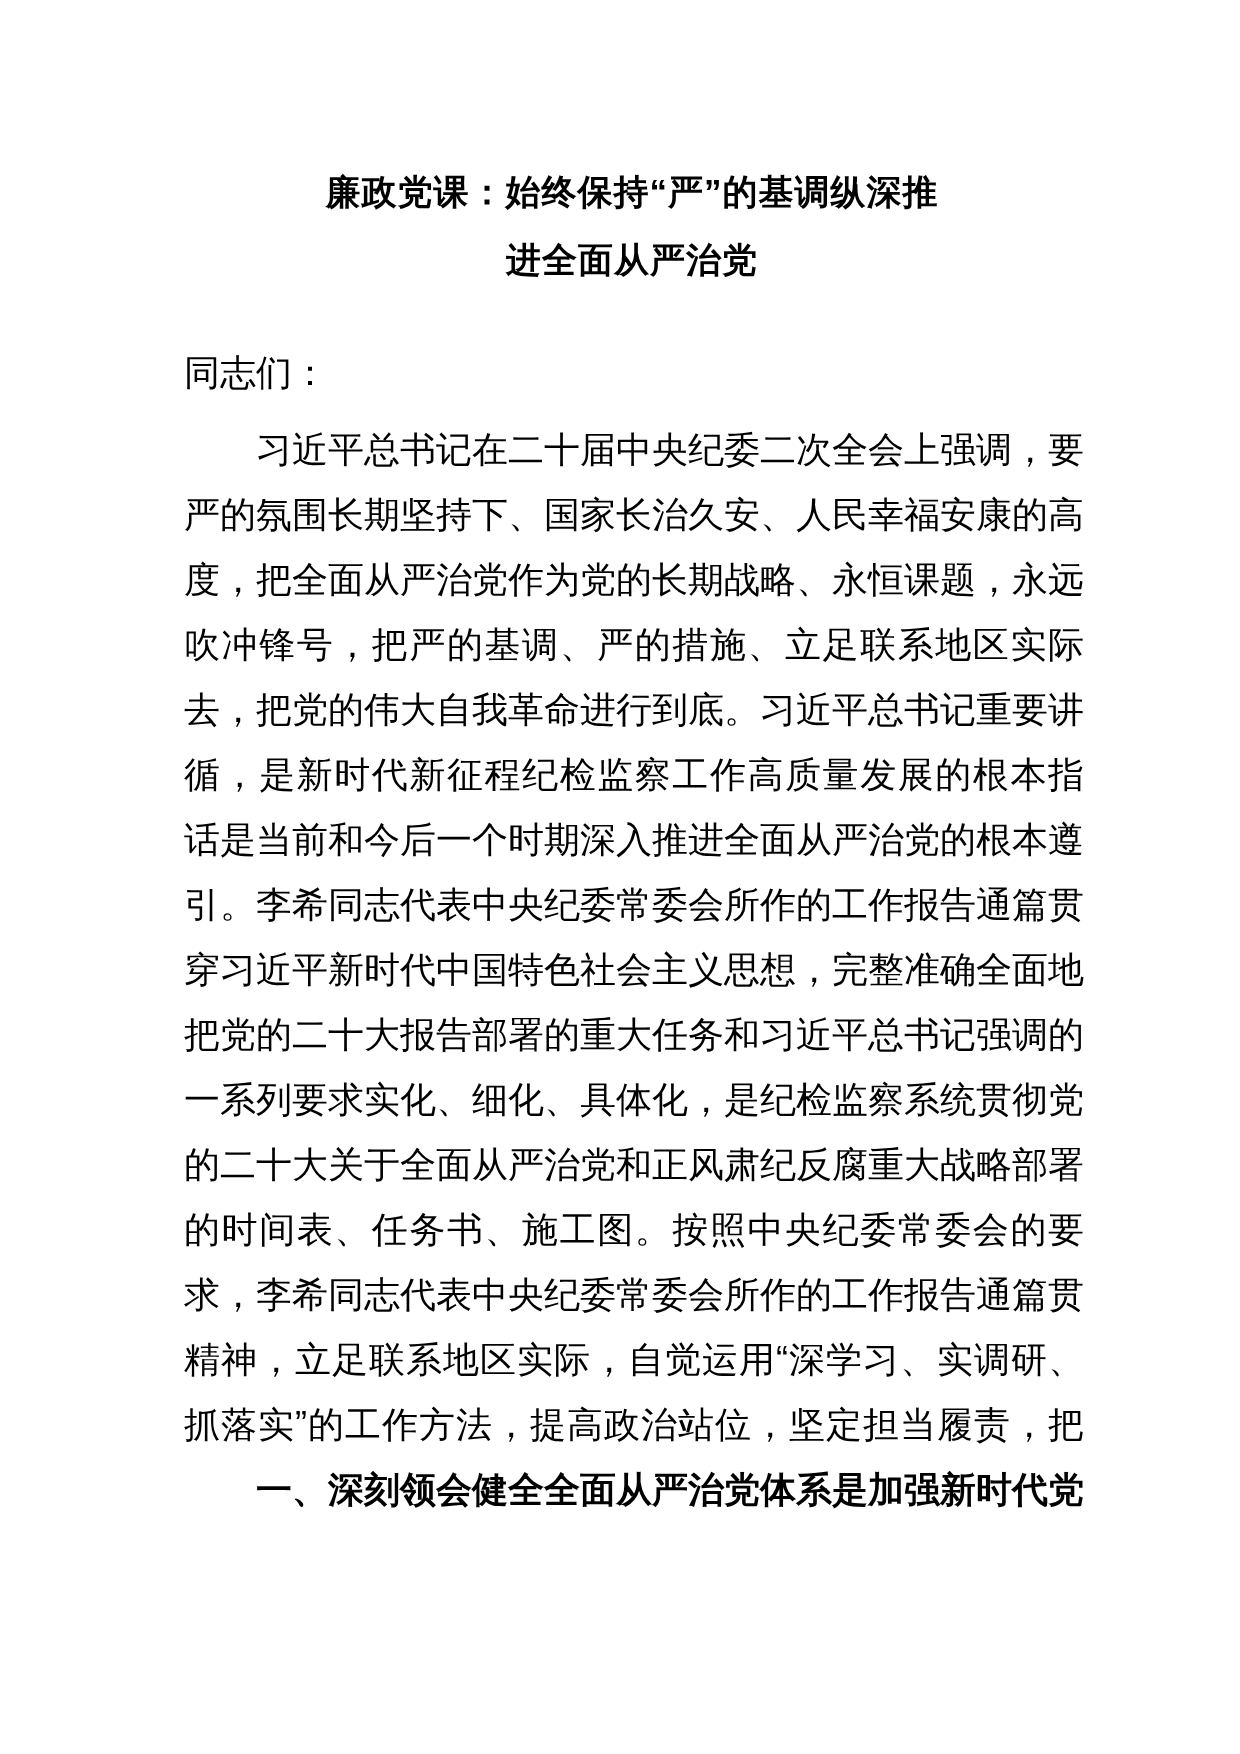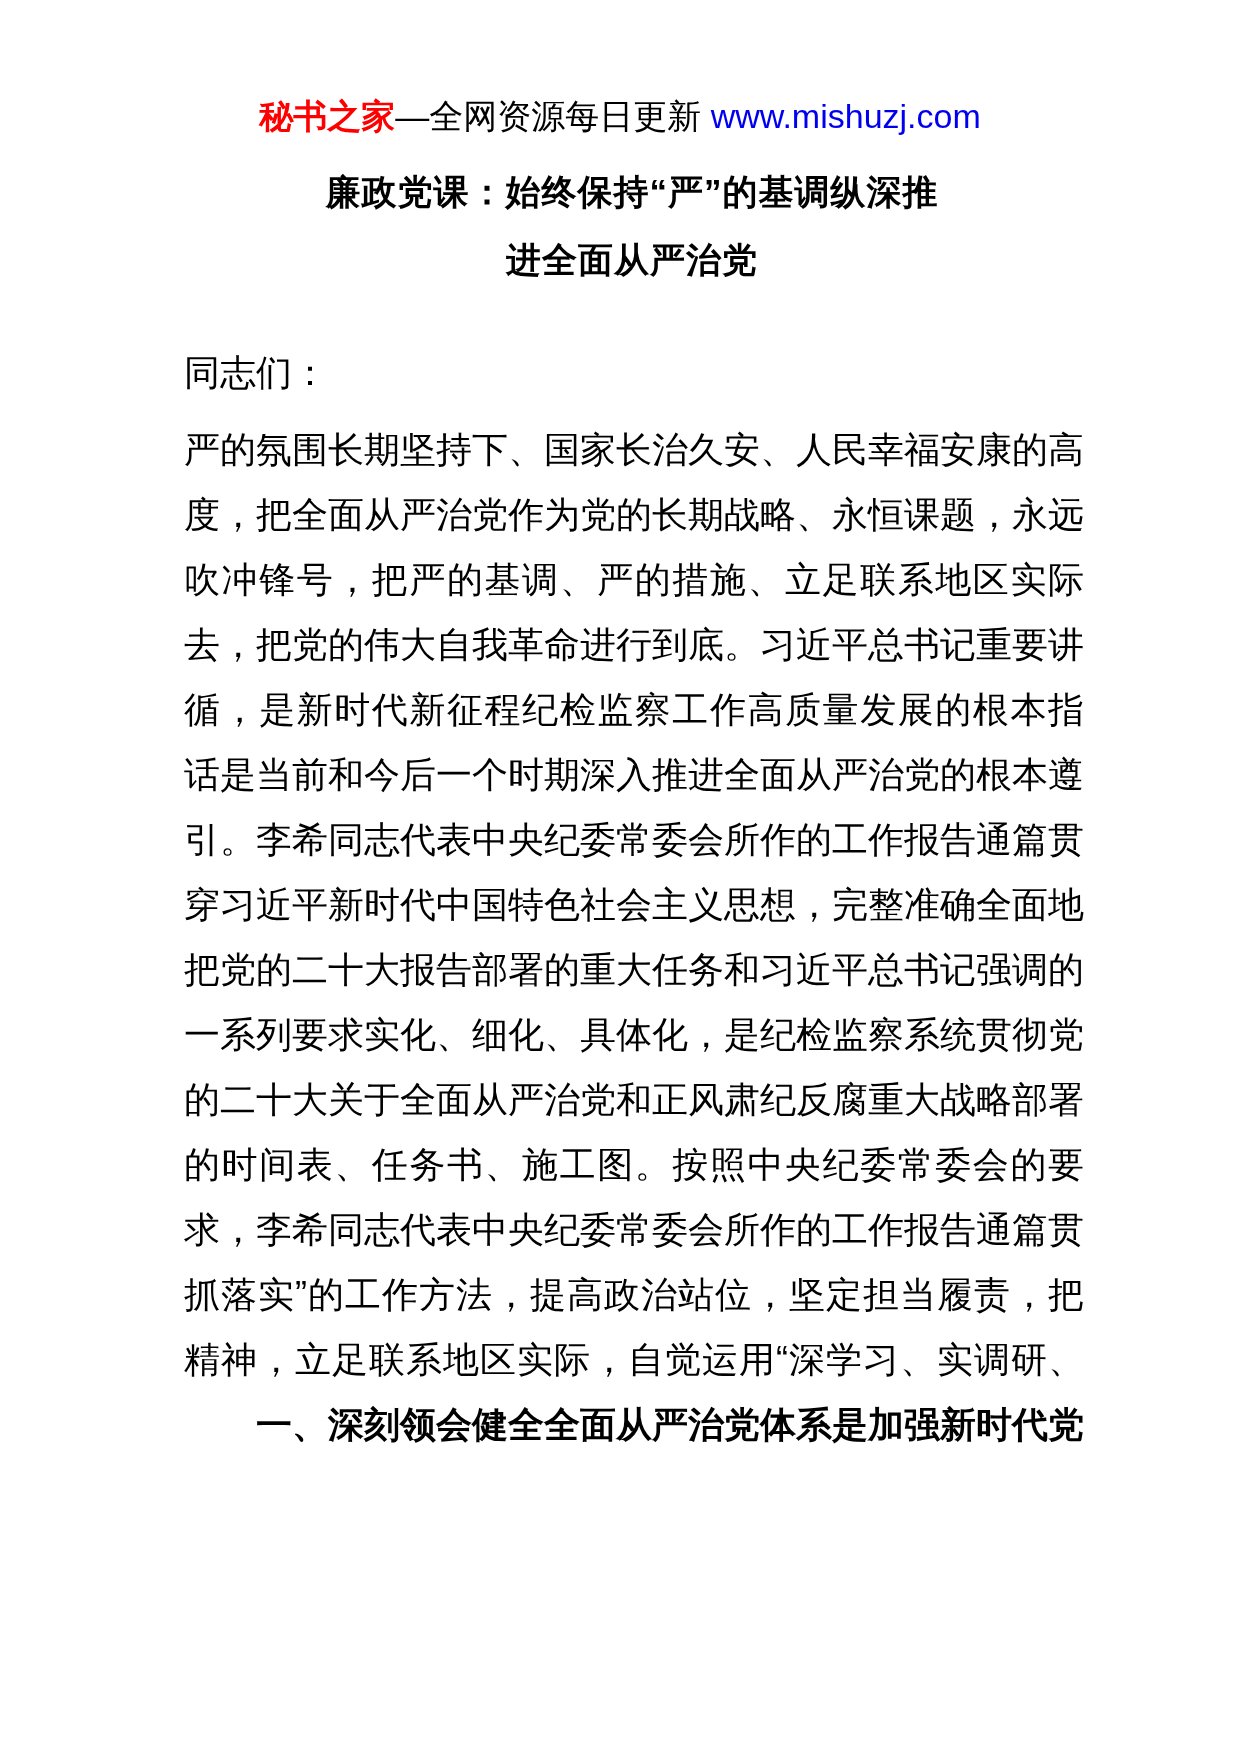--- a/index.html
+++ b/index.html
@@ -90,9 +90,6 @@
 
 <div class="page">
 
-  <div class="site-header">
-    <span class="brand">秘书之家</span><span class="tagline">—全网资源每日更新 </span><span class="url">www.mishuzj.com</span>
-  </div>
 
   <h1 class="doc-title">
     <div>廉政党课：始终保持“严”的基调纵深推</div>

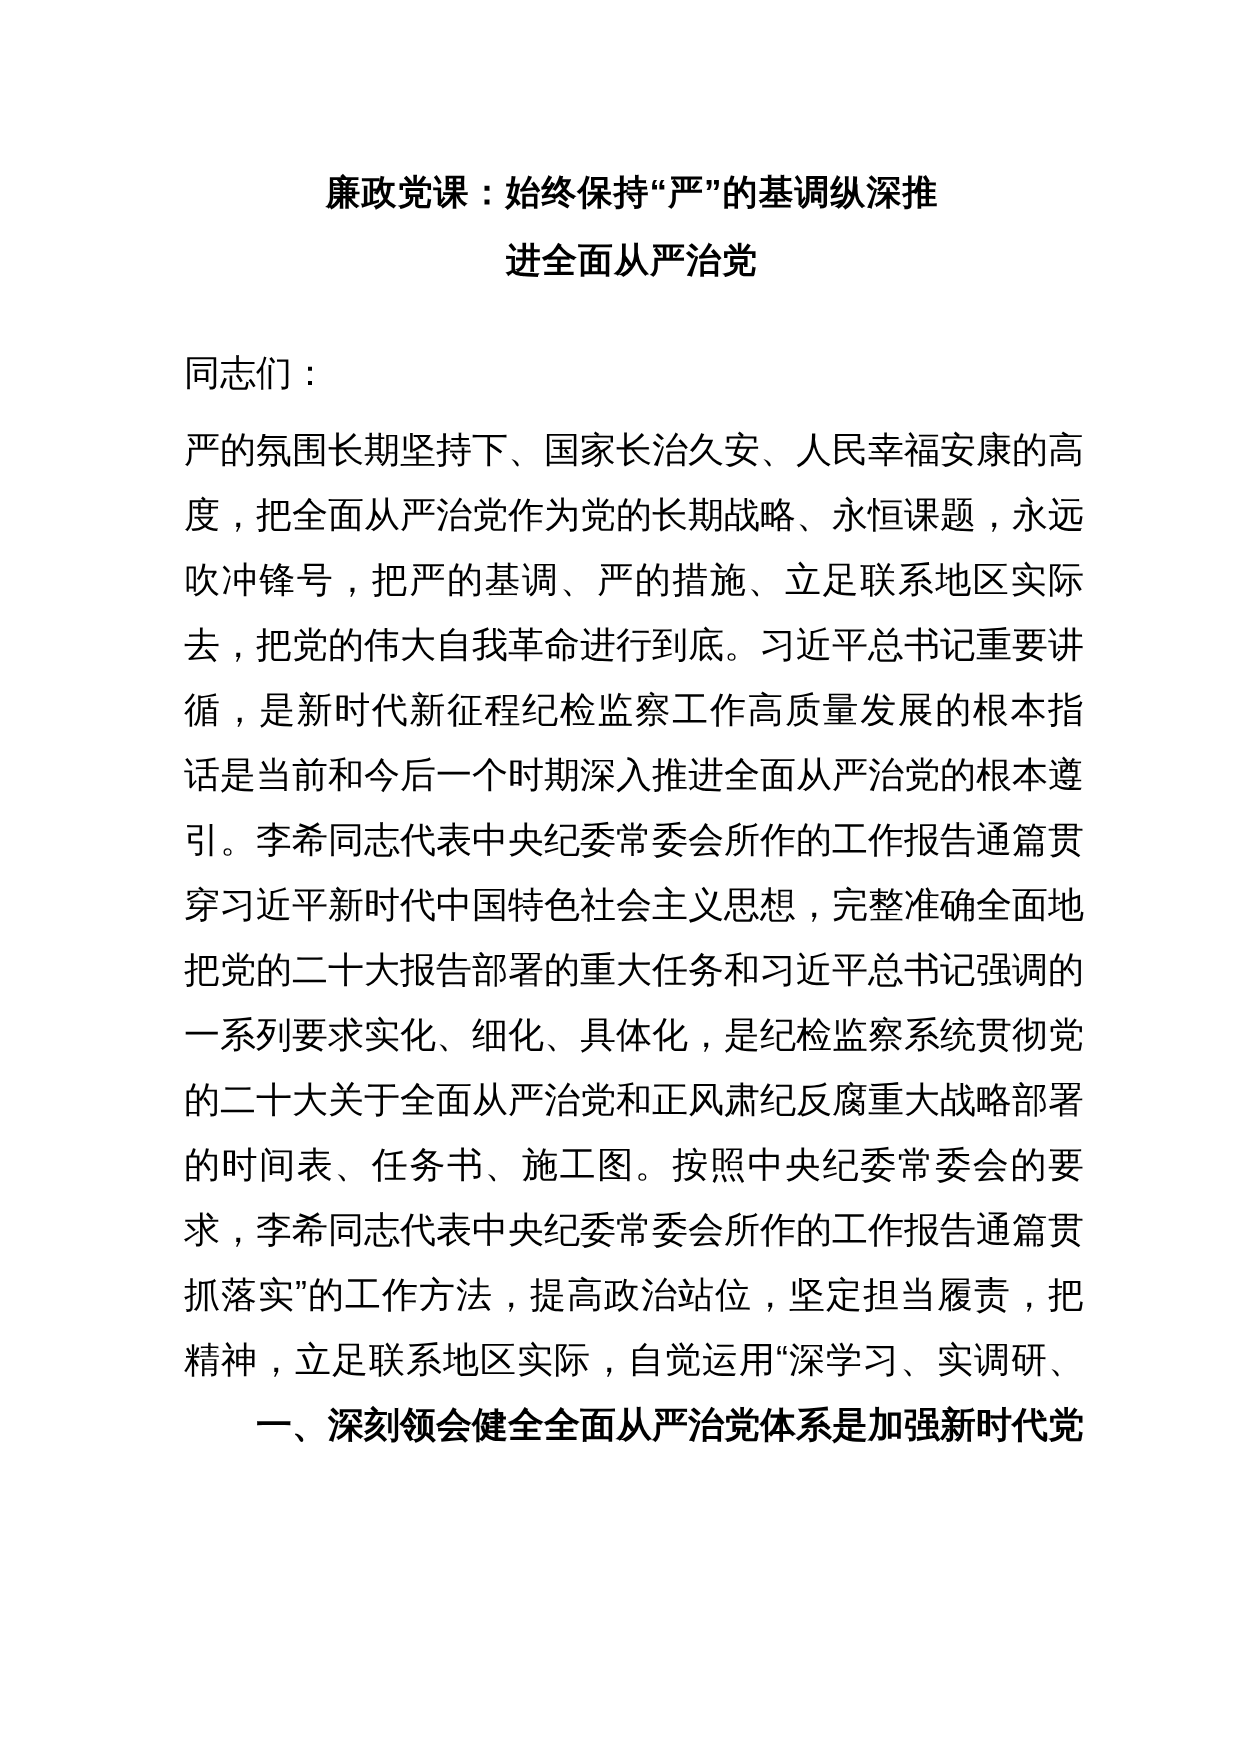--- a/index.html
+++ b/index.html
@@ -100,6 +100,7 @@
     <div class="line salutation">同志们：</div>
 
     <div id="paragraph-lines">
+        <div class="line indent">习近平总书记在二十届中央纪委二次全会上强调，要</div>
         <div class="line">严的氛围长期坚持下、国家长治久安、人民幸福安康的高</div>
         <div class="line">度，把全面从严治党作为党的长期战略、永恒课题，永远</div>
         <div class="line">吹冲锋号，把严的基调、严的措施、立足联系地区实际</div>

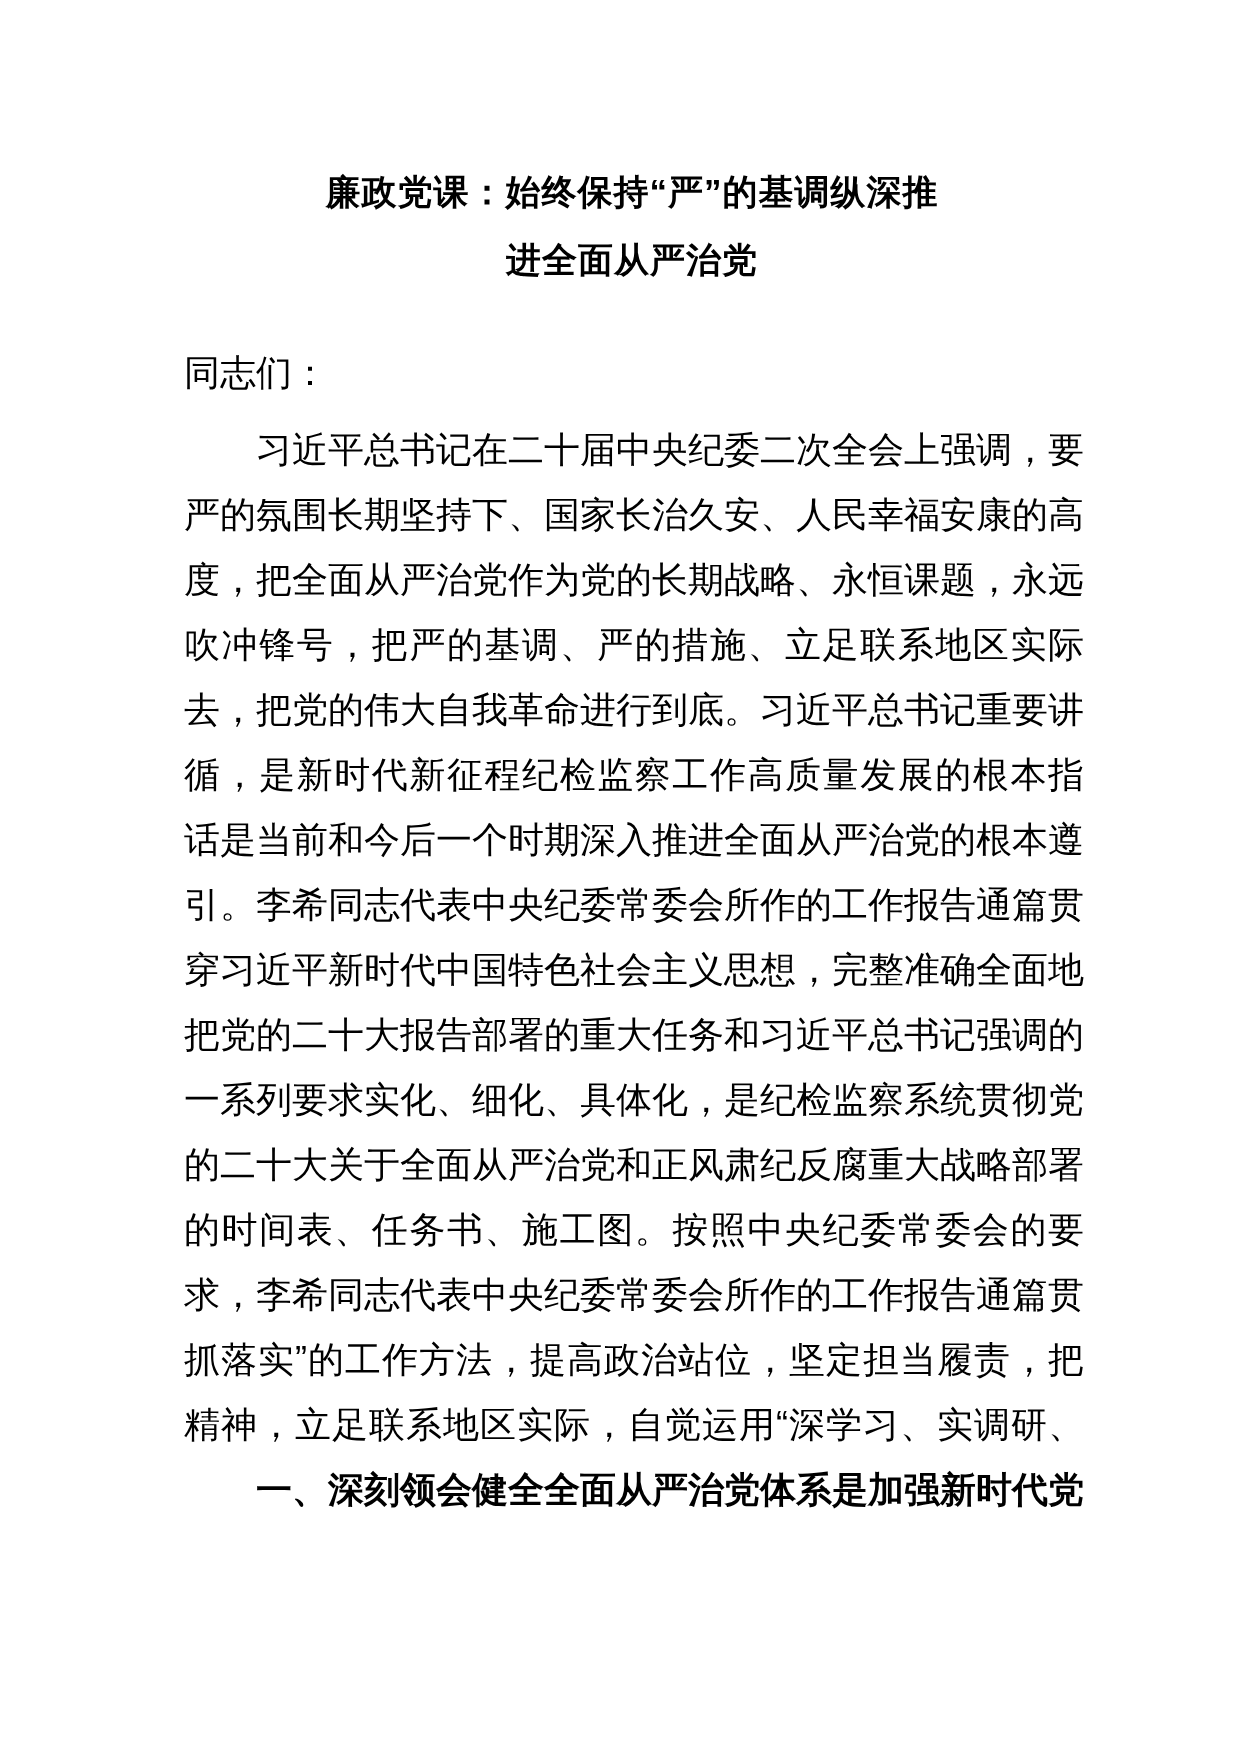--- a/index.html
+++ b/index.html
@@ -114,8 +114,8 @@
         <div class="line">的二十大关于全面从严治党和正风肃纪反腐重大战略部署</div>
         <div class="line">的时间表、任务书、施工图。按照中央纪委常委会的要</div>
         <div class="line">求，李希同志代表中央纪委常委会所作的工作报告通篇贯</div>
+        <div class="line">精神，立足联系地区实际，自觉运用“深学习、实调研、</div>
         <div class="line">抓落实”的工作方法，提高政治站位，坚定担当履责，把</div>
-        <div class="line">精神，立足联系地区实际，自觉运用“深学习、实调研、</div>
       </div>
 
     <div class="line heading indent">一、深刻领会健全全面从严治党体系是加强新时代党</div>

